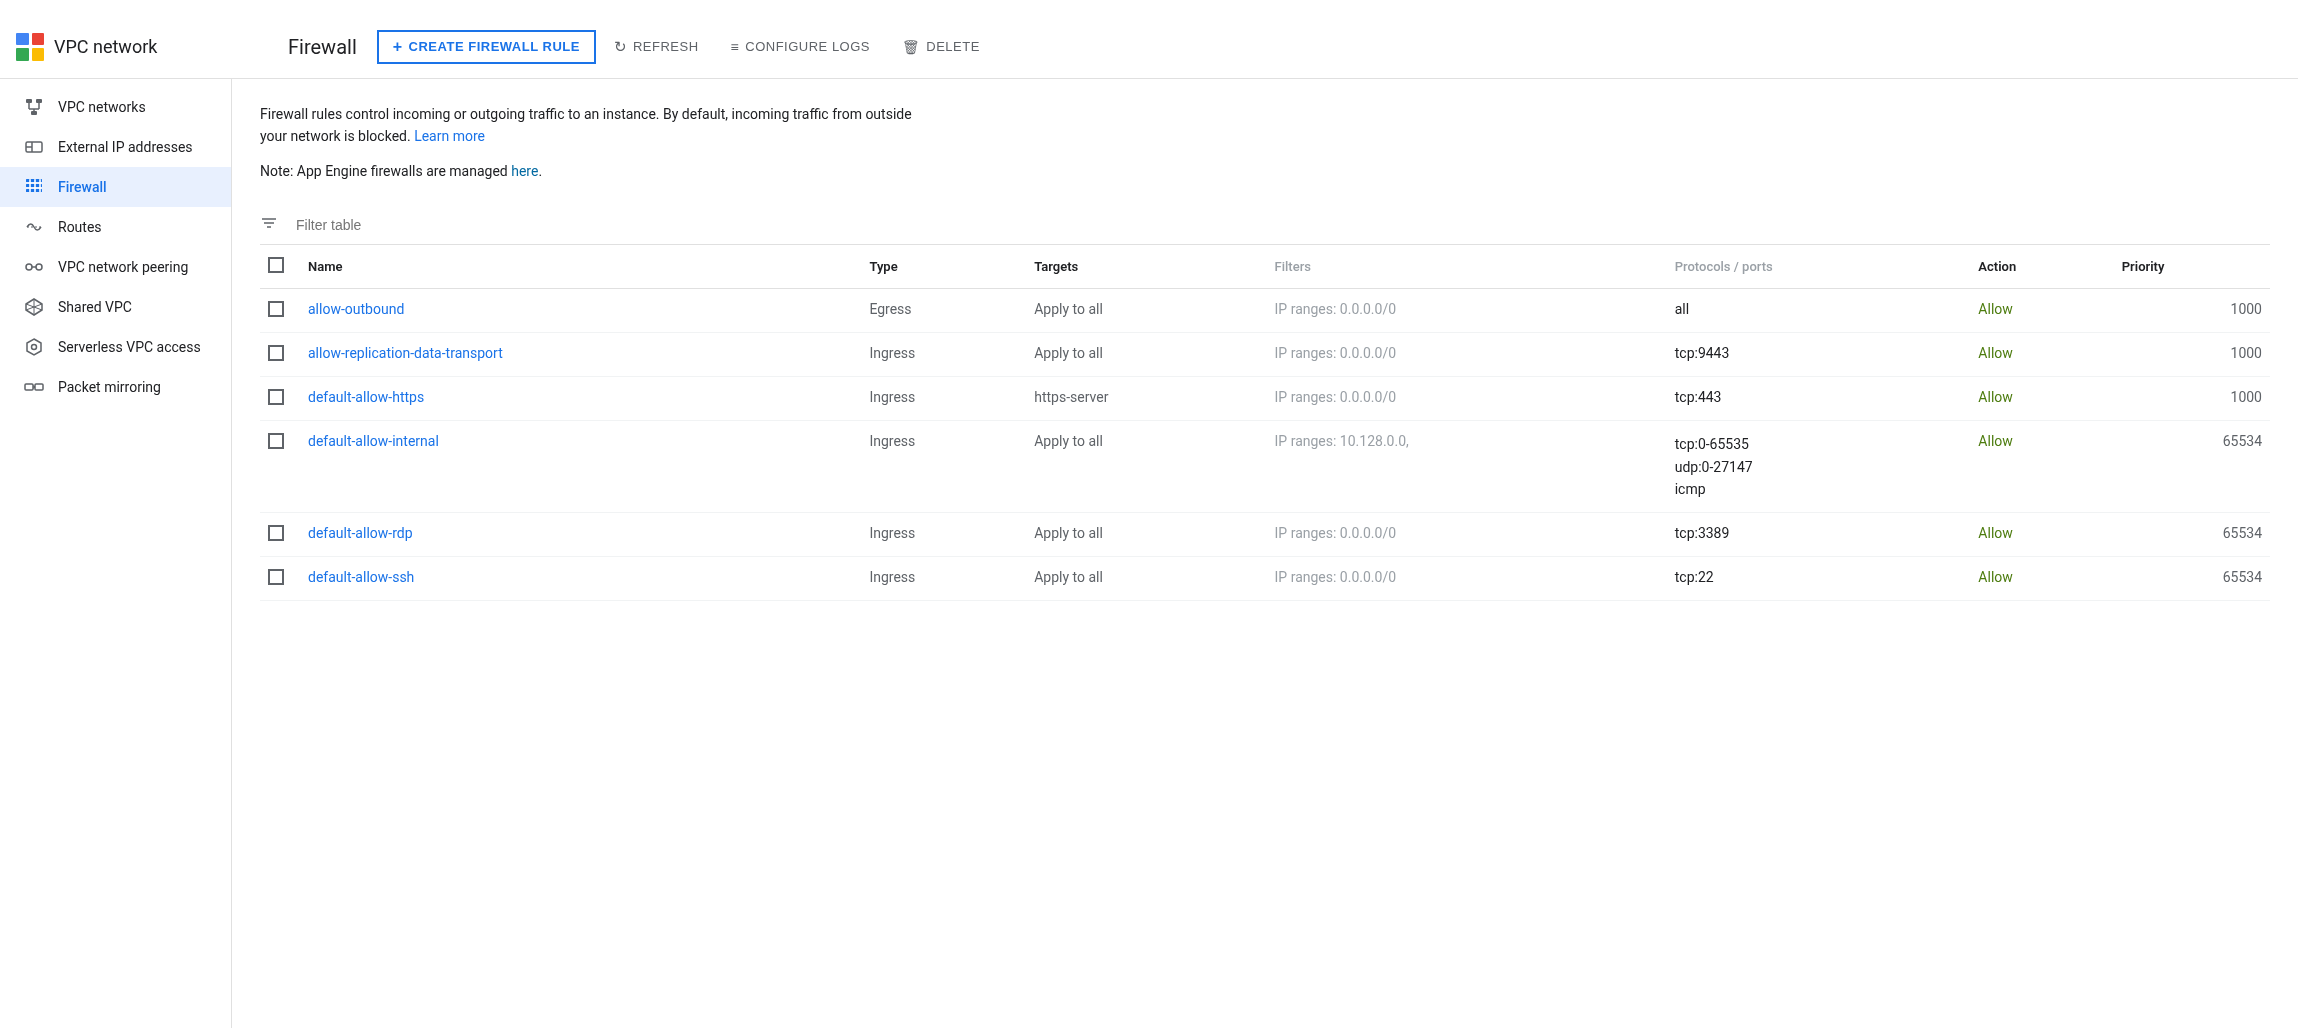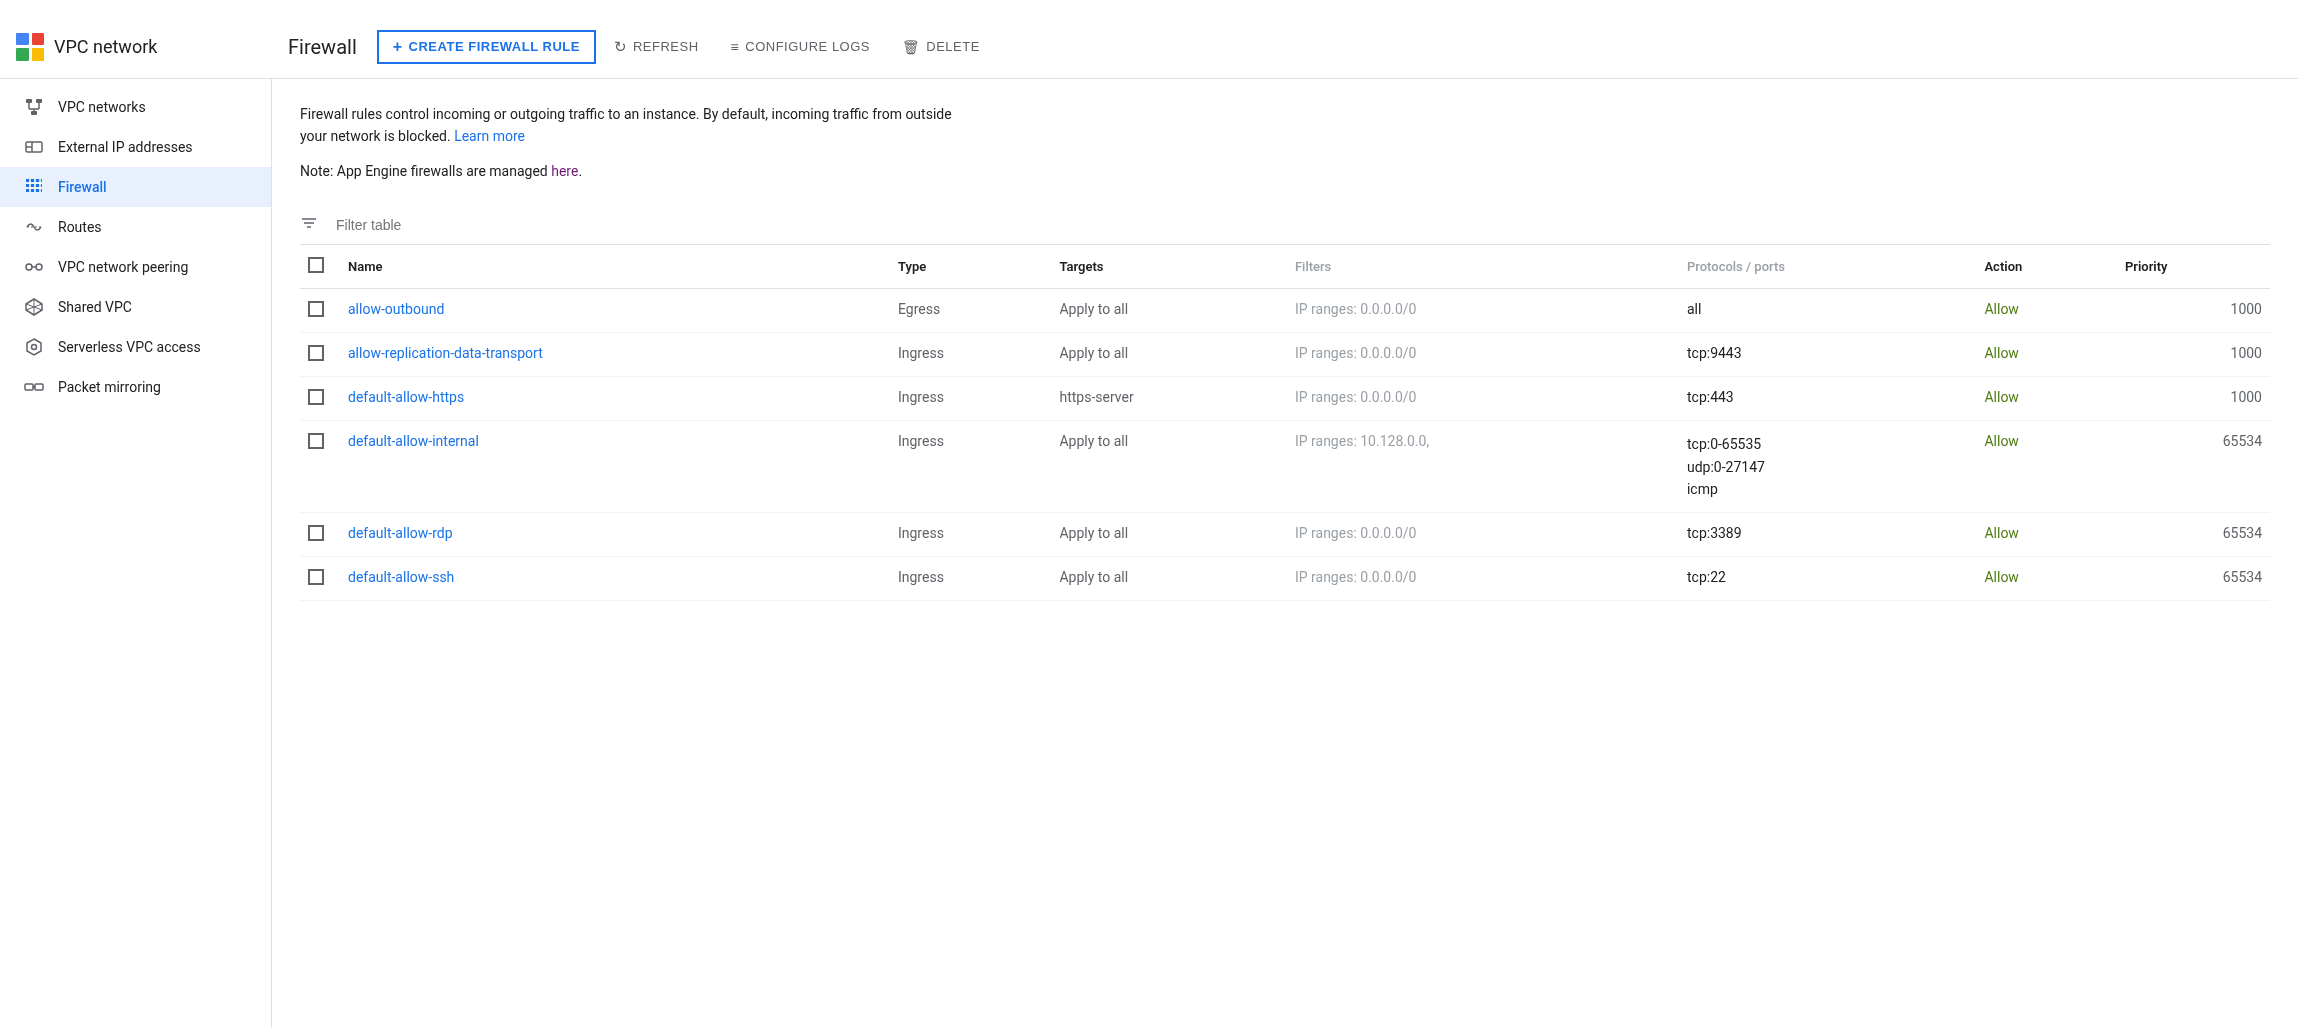--- a/index.html
+++ b/index.html
@@ -96,7 +96,7 @@
 
     
     .sidebar {
-      width: 272px;
+      width: 232px;
       flex-shrink: 0;
       border-right: 1px solid #e0e0e0;
       overflow-y: auto;

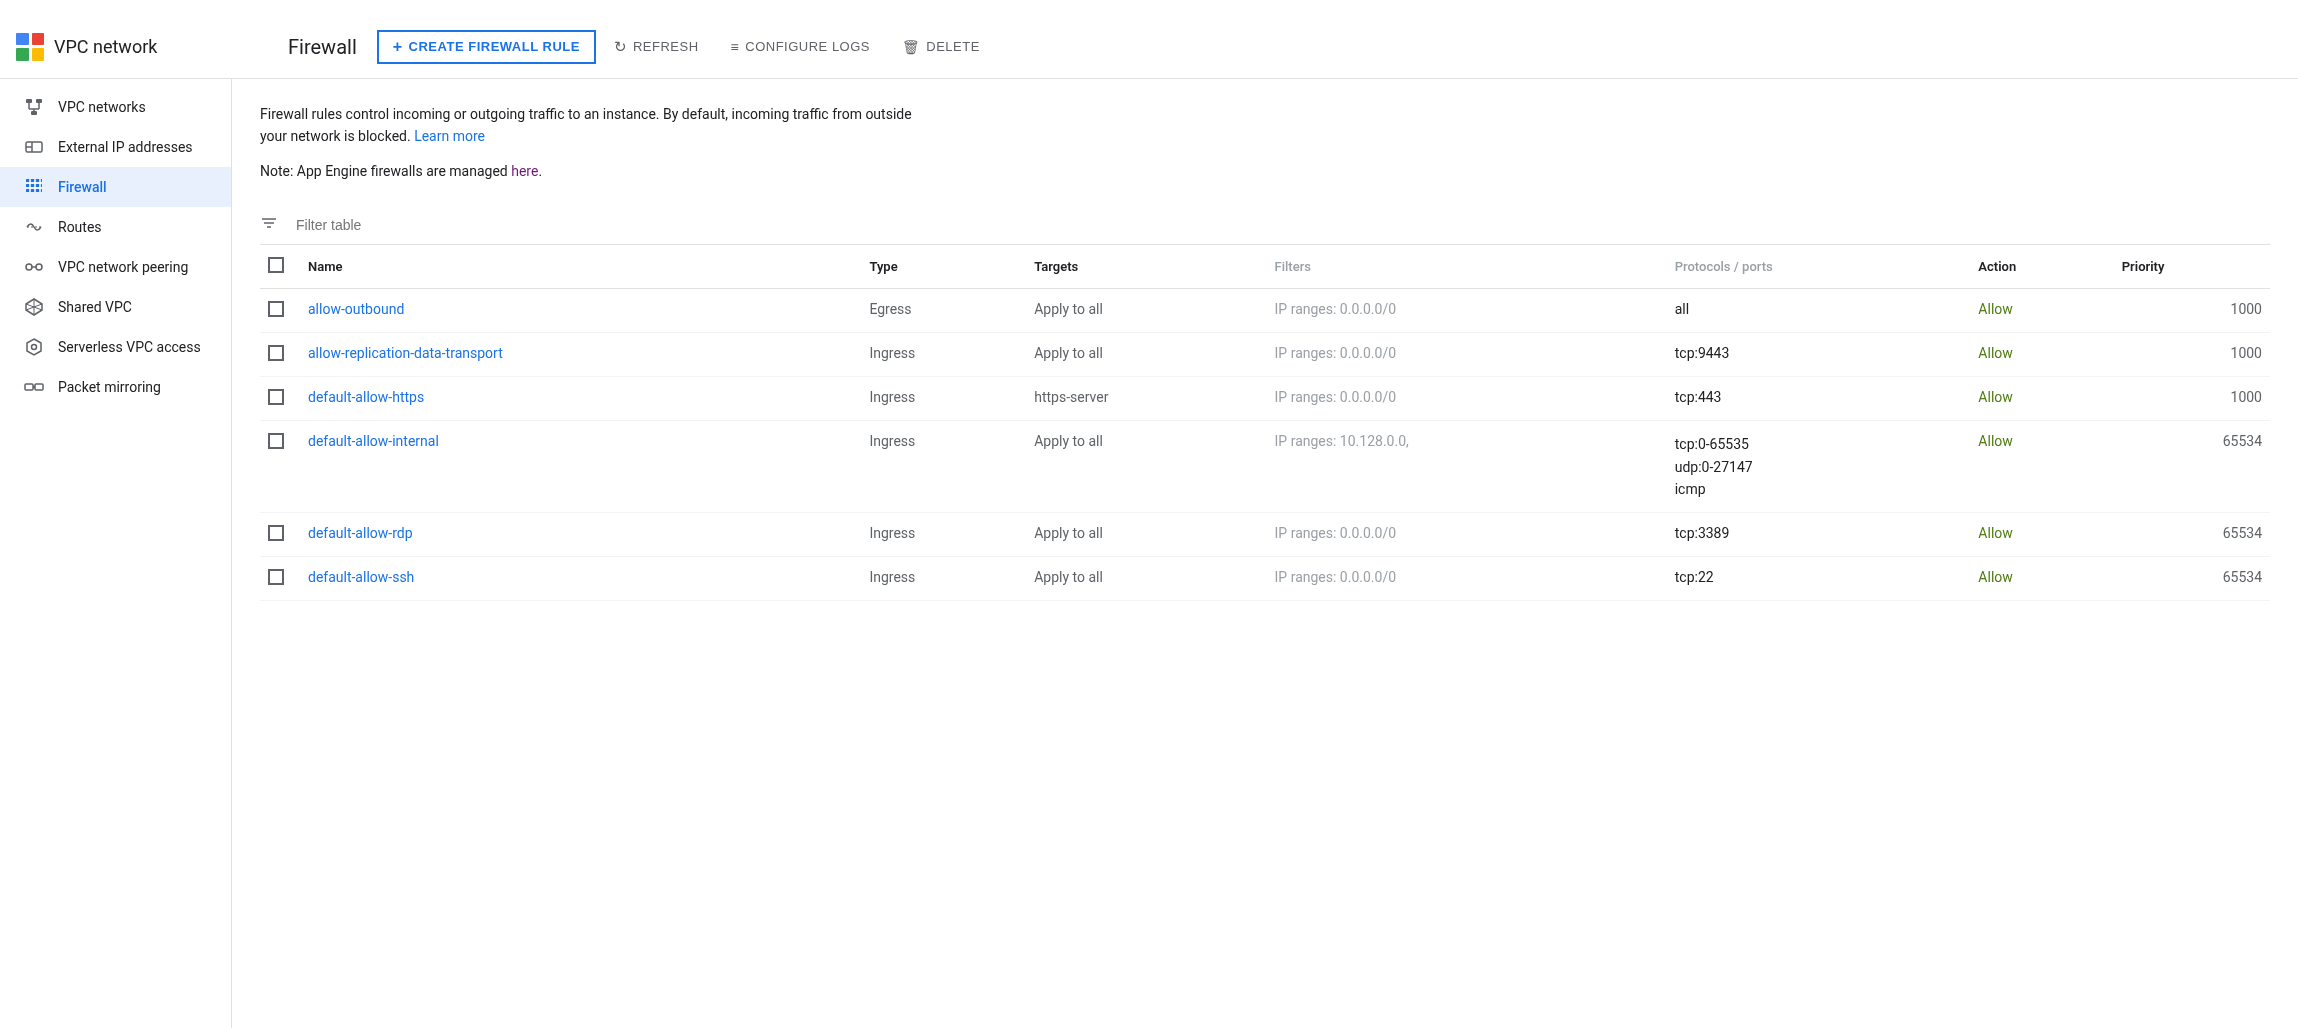--- a/index.html
+++ b/index.html
@@ -153,7 +153,7 @@
       margin-bottom: 24px;
     }
     .note a {
-      color: #701a75;
+      color: #0369a1;
       text-decoration: none;
     }
 

